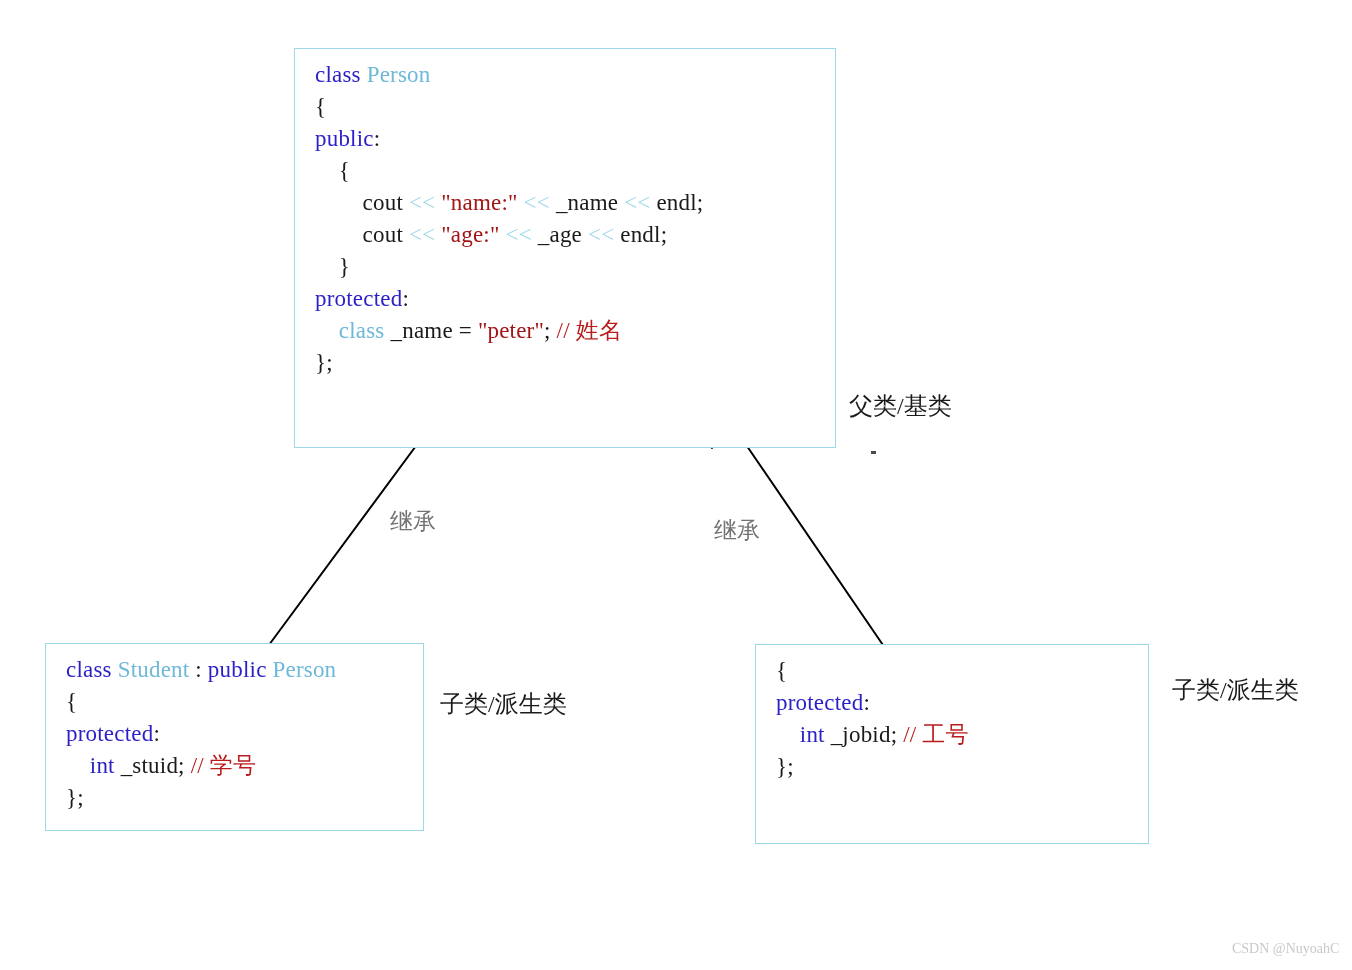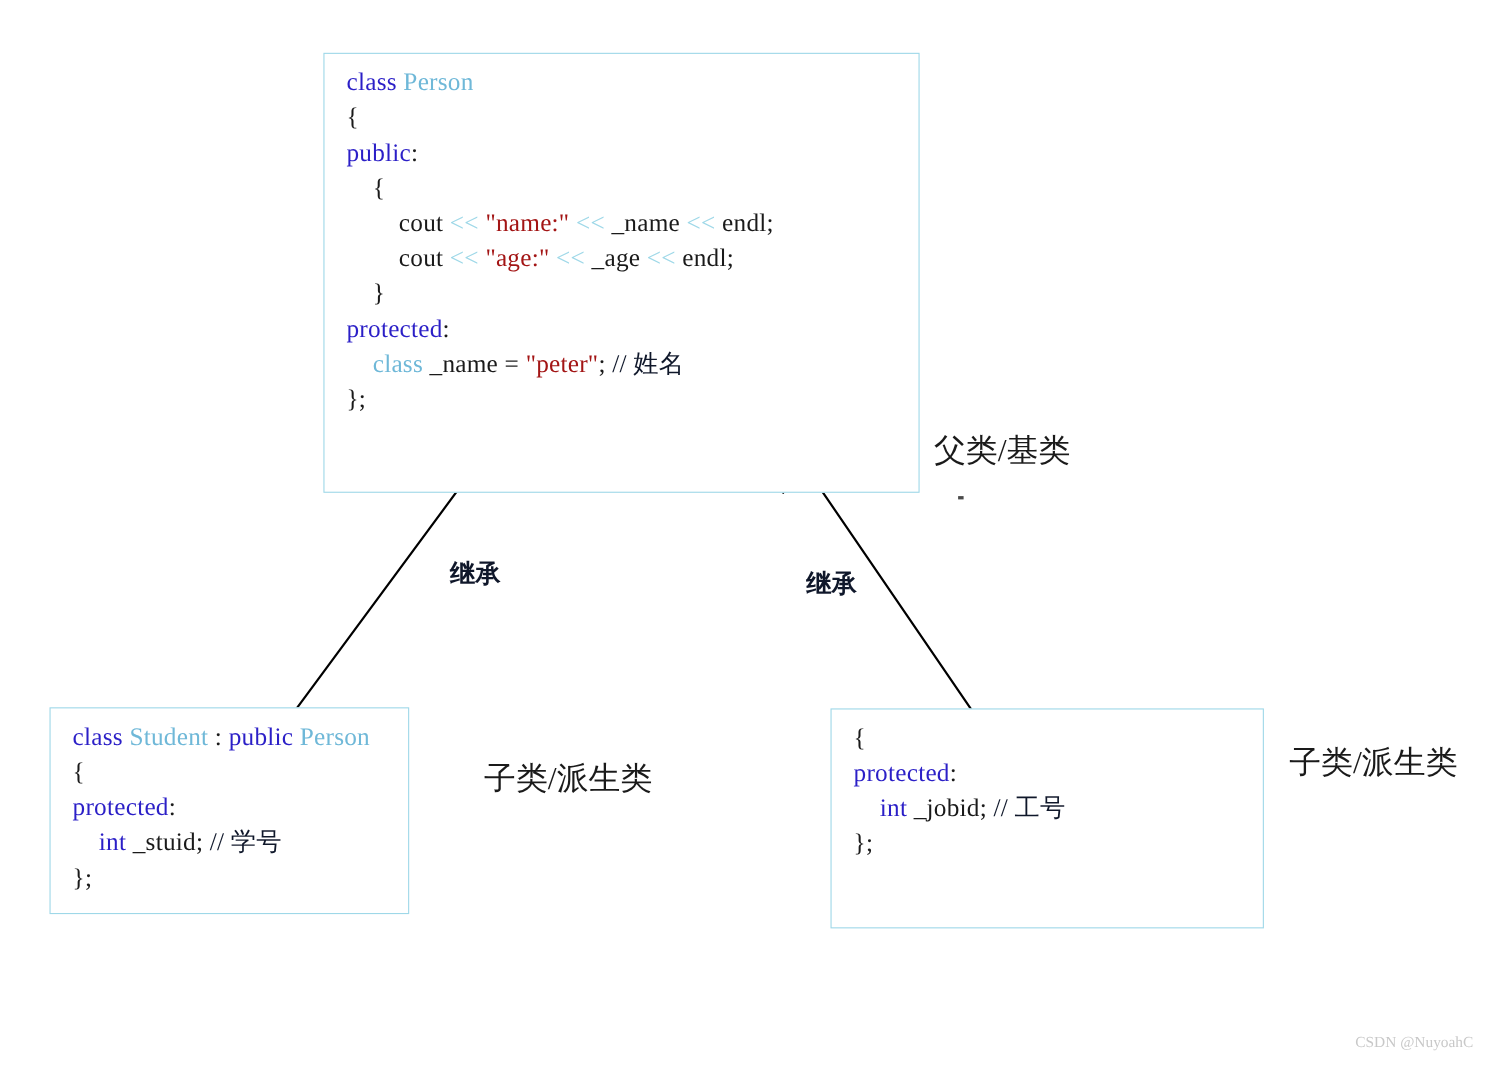--- a/index.html
+++ b/index.html
@@ -48,7 +48,7 @@
   .kw     { color: #2b1fc7; }   
   .type   { color: #6fb8d8; }   
   .str    { color: #a31515; }   
-  .cmt    { color: #0f172a; }   
+  .cmt    { color: #b91c1c; }   
   .op     { color: #9ed8e8; }   
   .pl     { color: #1a1a1a; }   
 

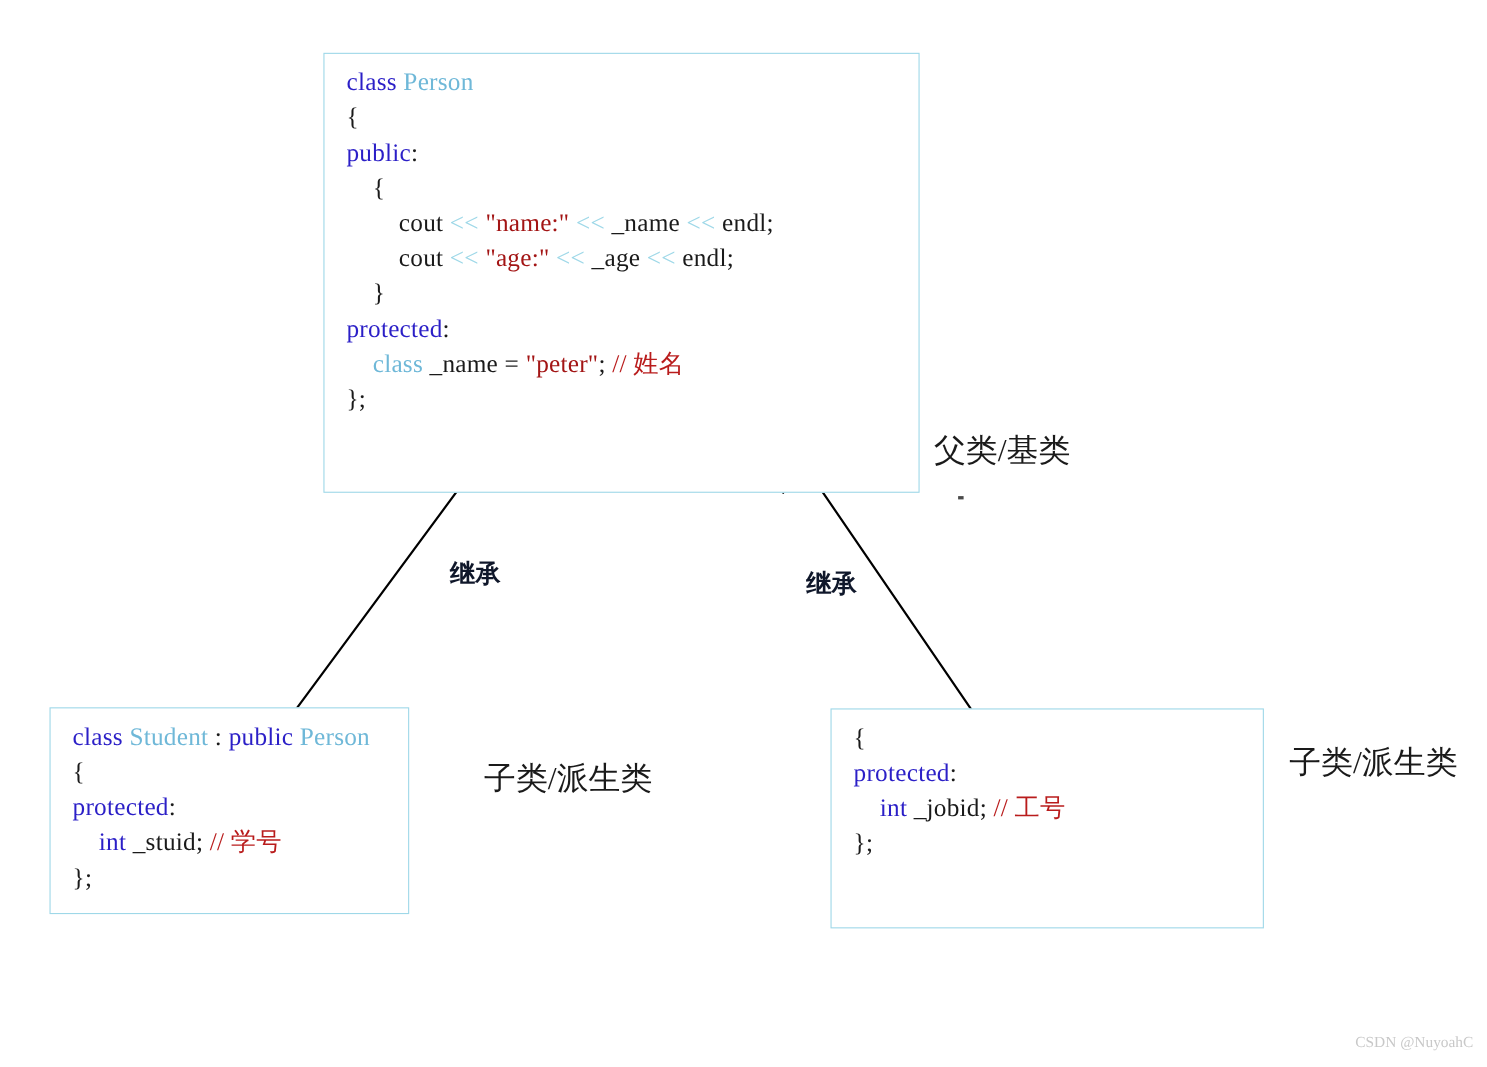--- a/index.html
+++ b/index.html
@@ -56,7 +56,7 @@
   .side-label {
     position: absolute;
     font-family: "Liberation Serif", "DejaVu Serif", serif;
-    font-size: 29px;
+    font-size: 24px;
     color: #1a1a1a;
     white-space: nowrap;
   }

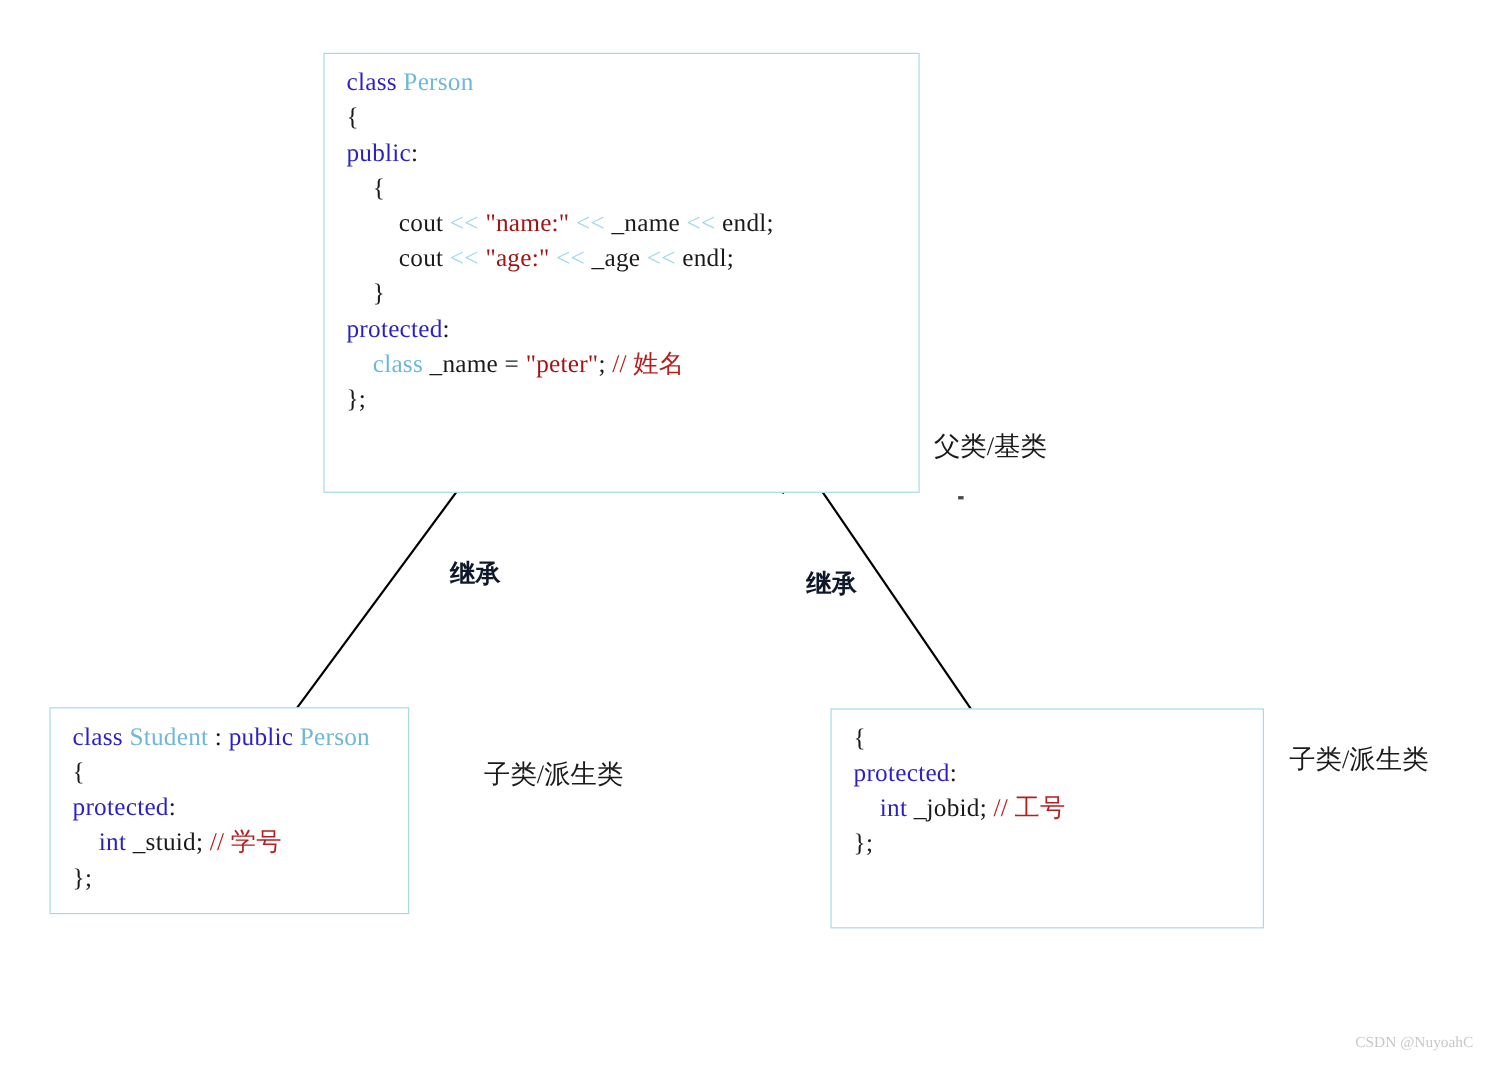--- a/index.html
+++ b/index.html
@@ -68,10 +68,9 @@
     position: absolute;
     font-family: "Liberation Serif", "DejaVu Serif", serif;
     font-size: 23px;
-    font-weight: bold;
-    color: #0f172a;
+    font-weight: normal;
+    color: #737373;
     white-space: nowrap;
-    margin-left: 19px;
   }
   #inherit-left  { left: 390px; top: 506px; }
   #inherit-right { left: 714px; top: 515px; }

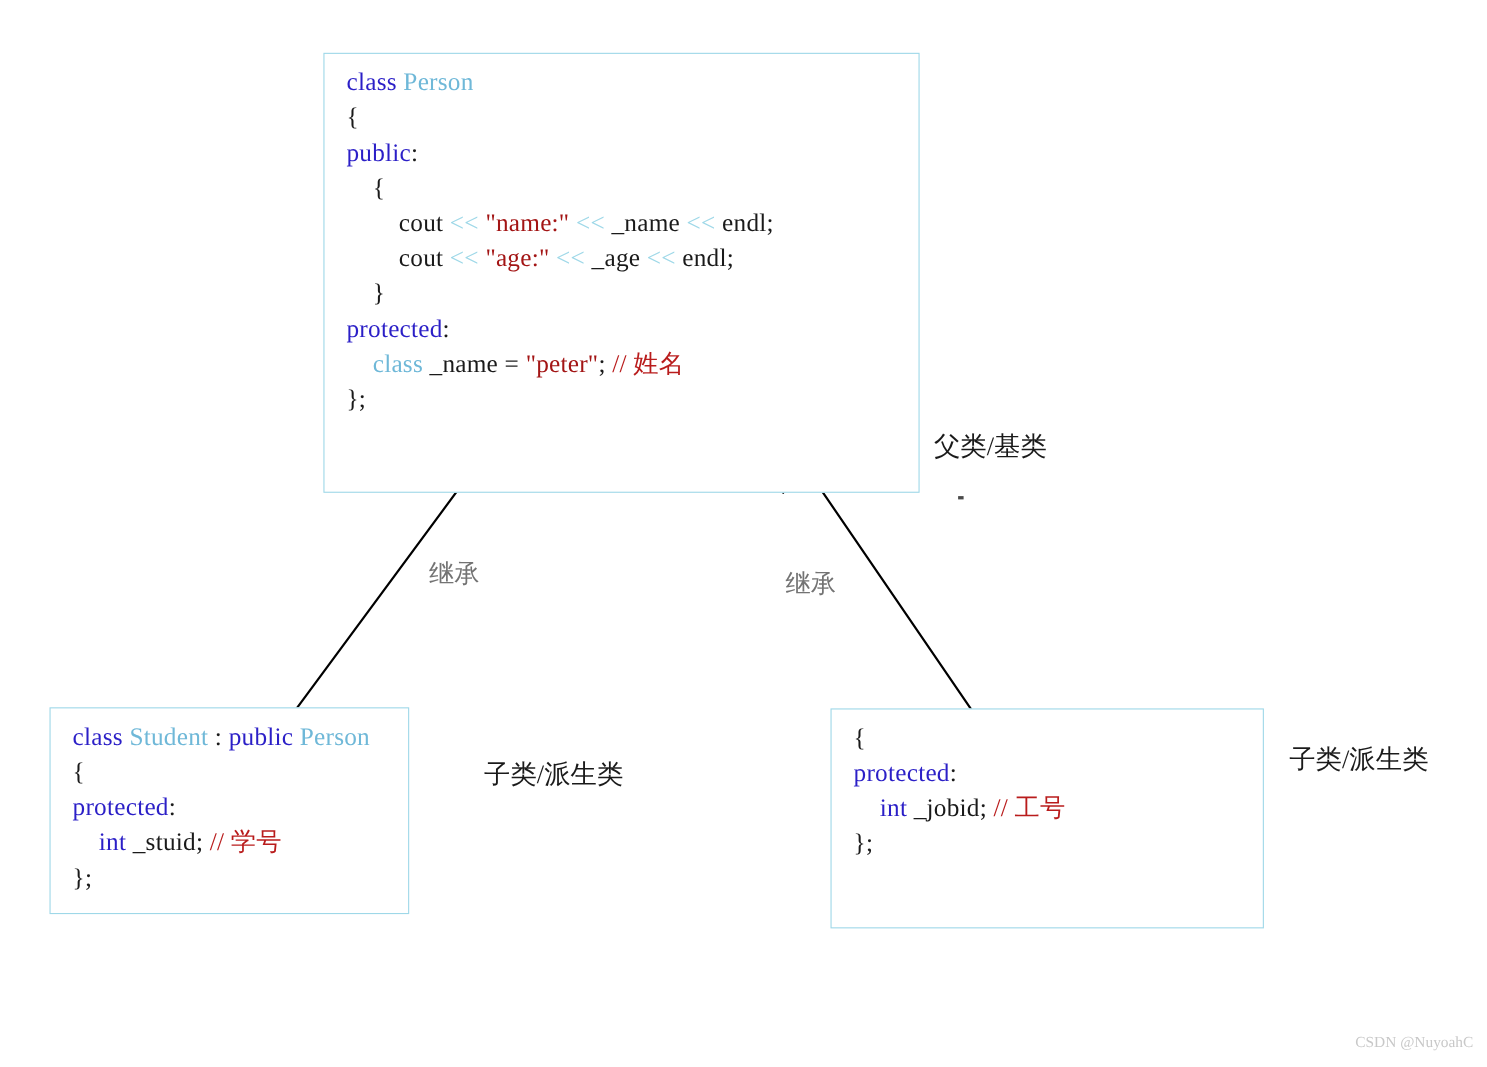--- a/index.html
+++ b/index.html
@@ -41,7 +41,7 @@
   }
 
   #person-box  { left: 294px;  top: 48px;  width: 542px; height: 400px; }
-  #student-box { left: 45px;   top: 643px; width: 327px; height: 188px; }
+  #student-box { left: 45px;   top: 643px; width: 379px; height: 188px; }
   #teacher-box { left: 755px;  top: 644px; width: 394px; height: 200px; }
 
   

